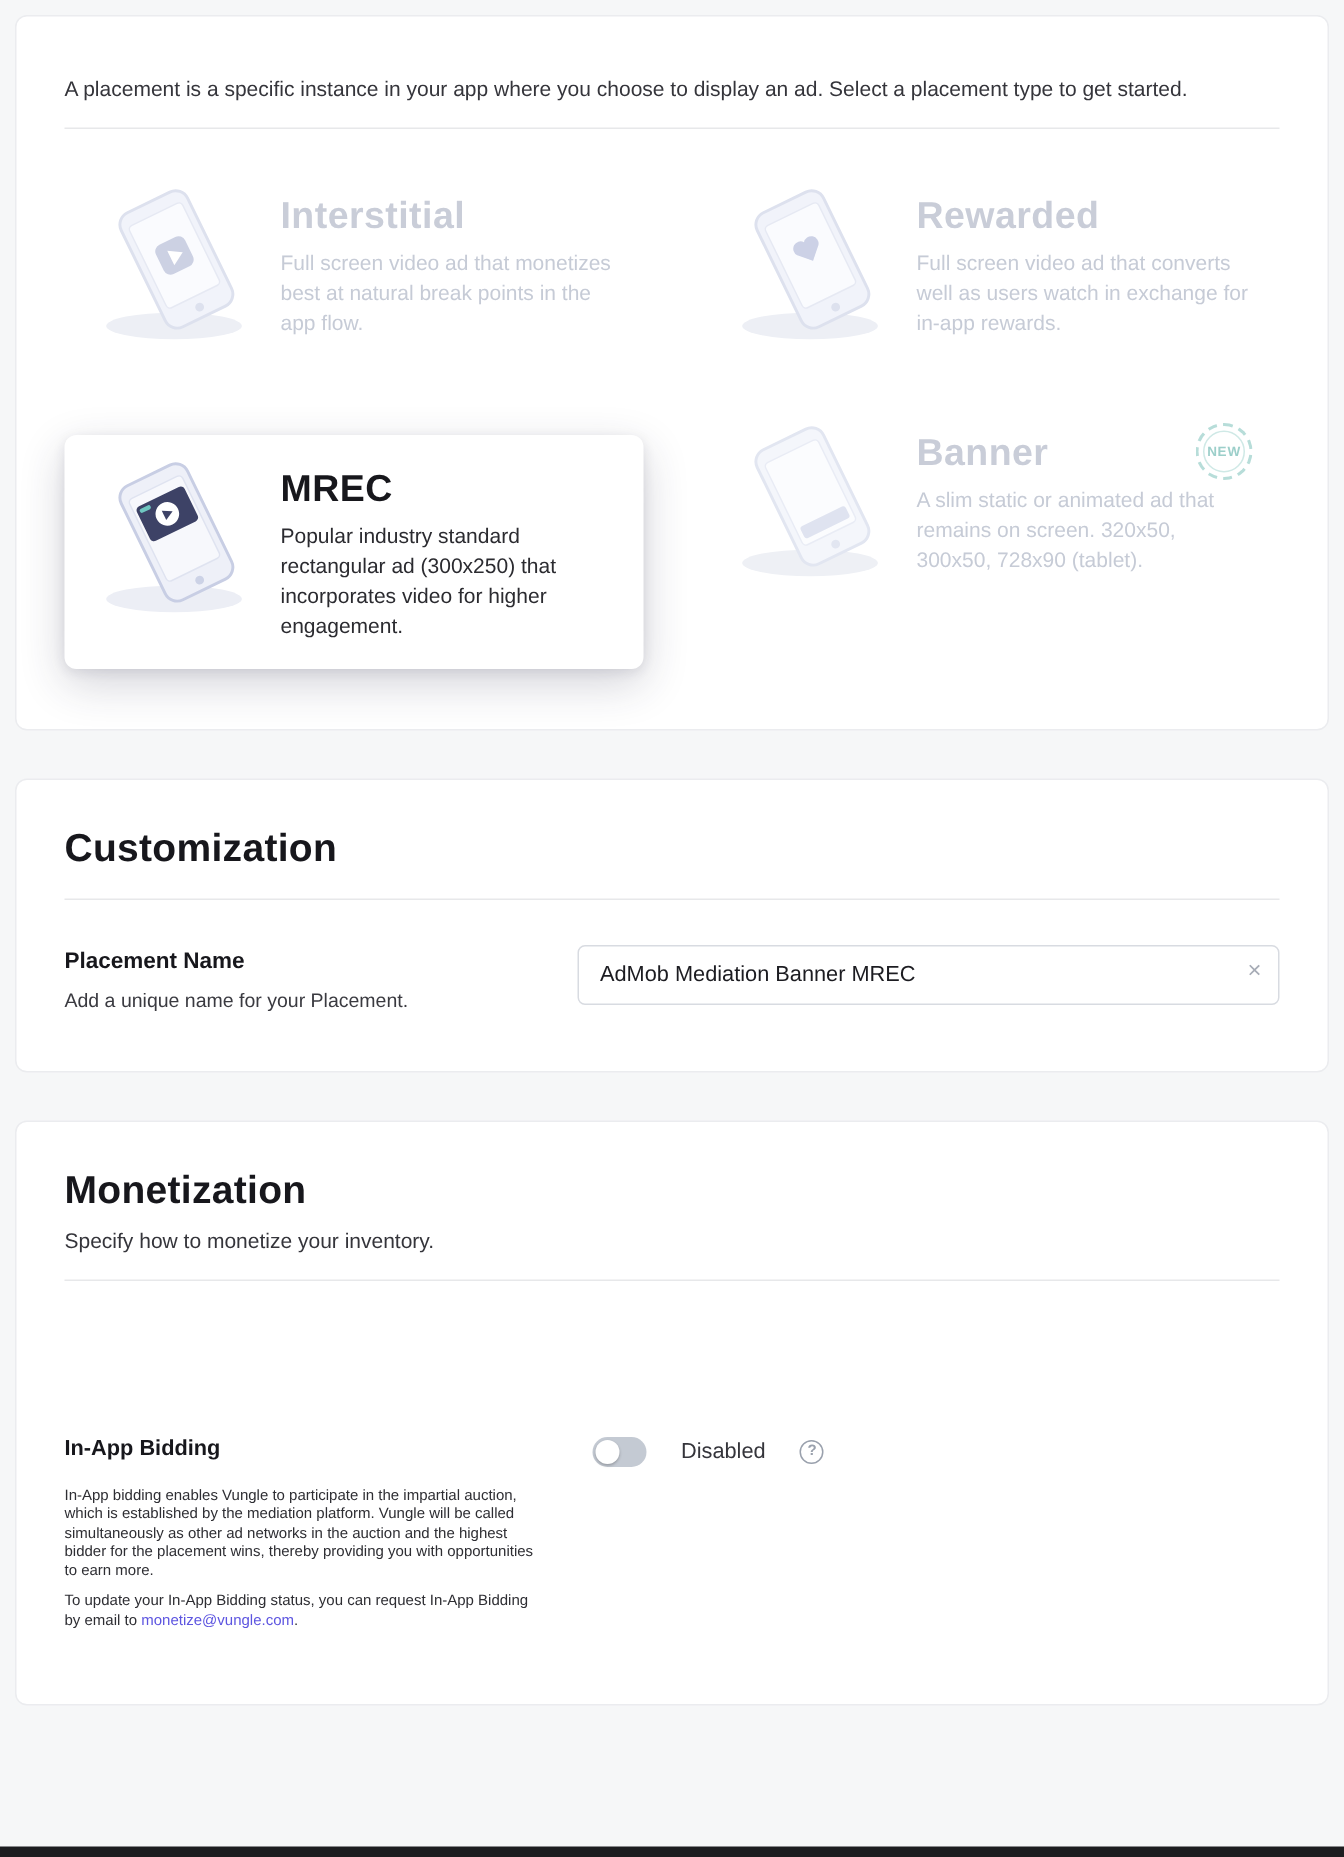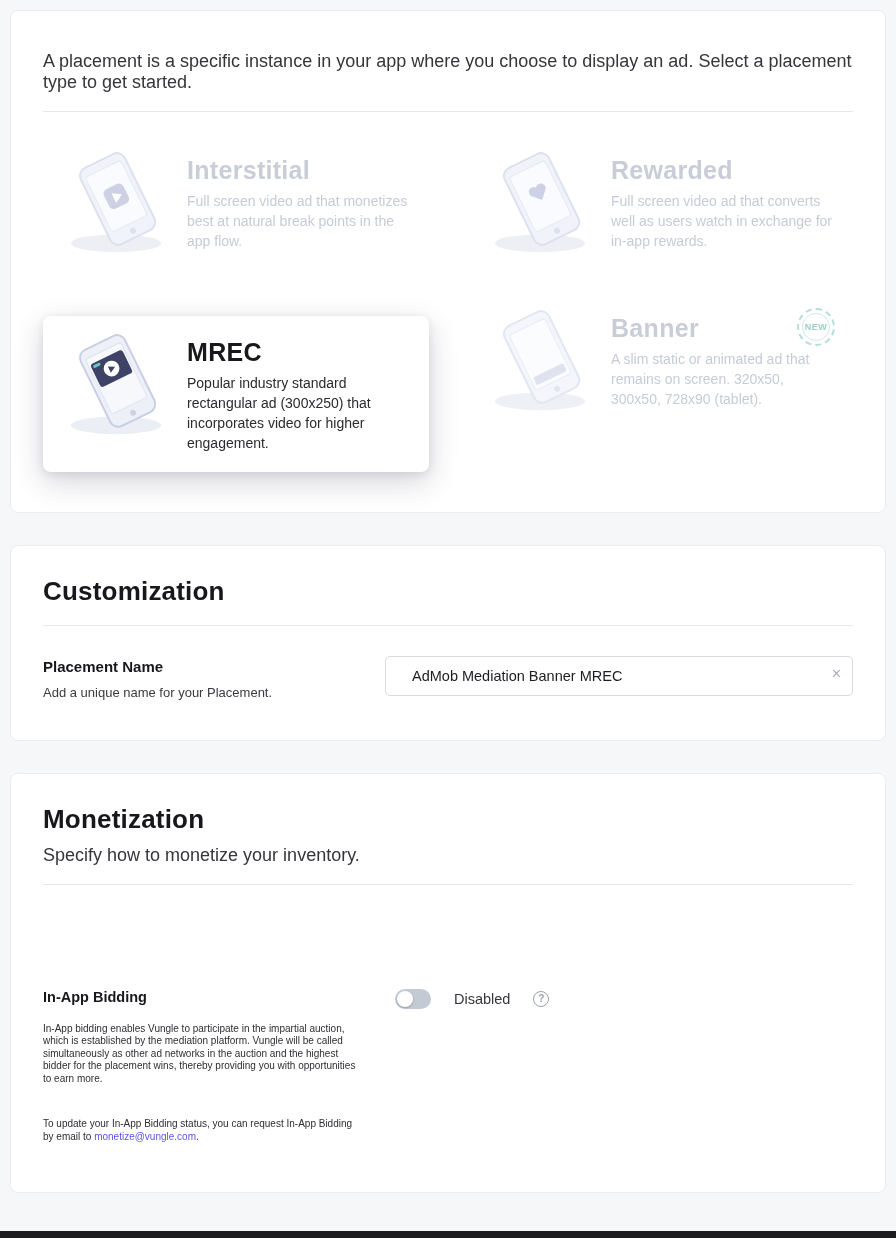--- a/index.html
+++ b/index.html
@@ -26,7 +26,7 @@
     color: #17171c;
   }
   .card-subtitle {
-    font-size: 18px;
+    font-size: 14px;
     color: #35353b;
     margin-top: 10px;
   }

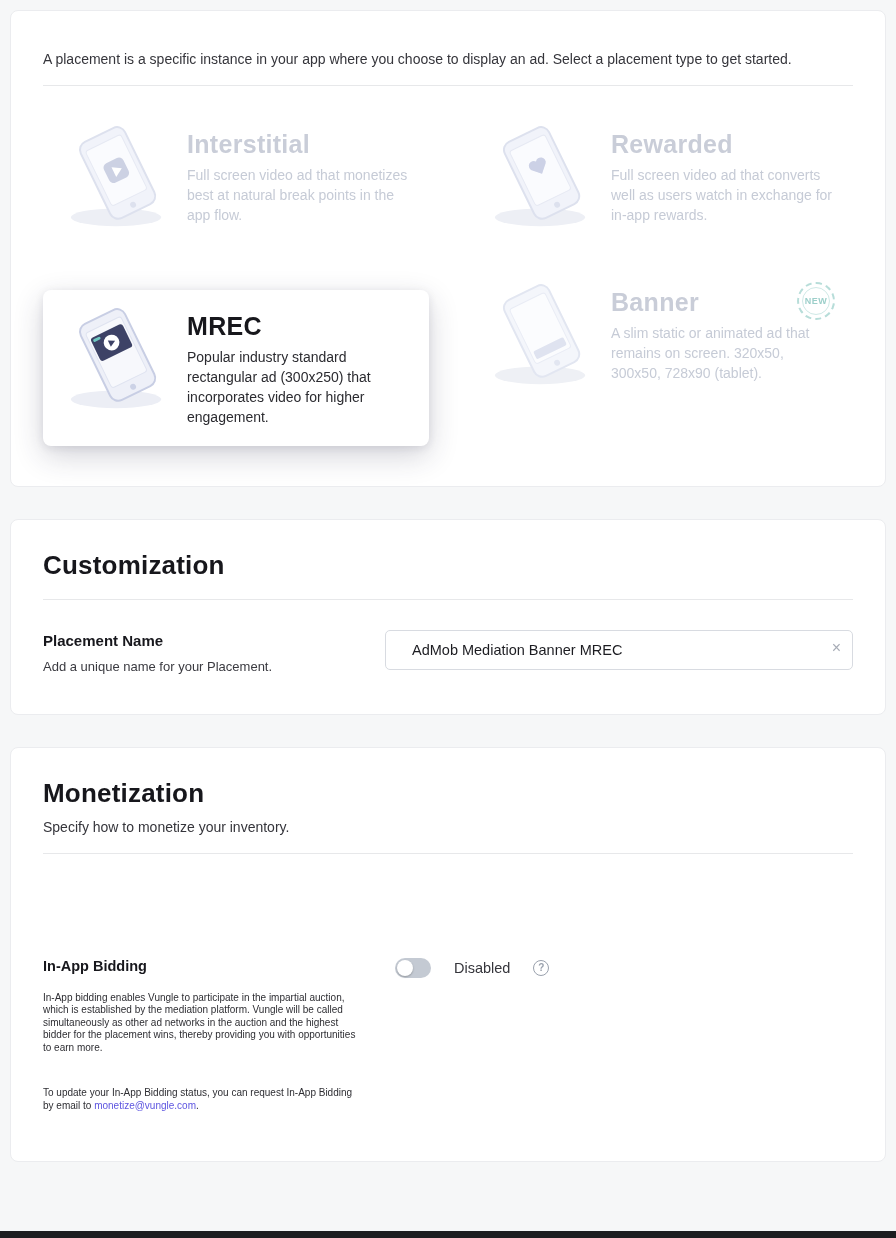--- a/index.html
+++ b/index.html
@@ -114,7 +114,7 @@
     height: 40px;
     border: 1px solid #d8dbe1;
     border-radius: 5px;
-    padding: 0 34px 0 26px;
+    padding: 0 34px 0 14px;
     font-size: 14.5px;
     font-family: "Liberation Sans", sans-serif;
     color: #1c1c21;

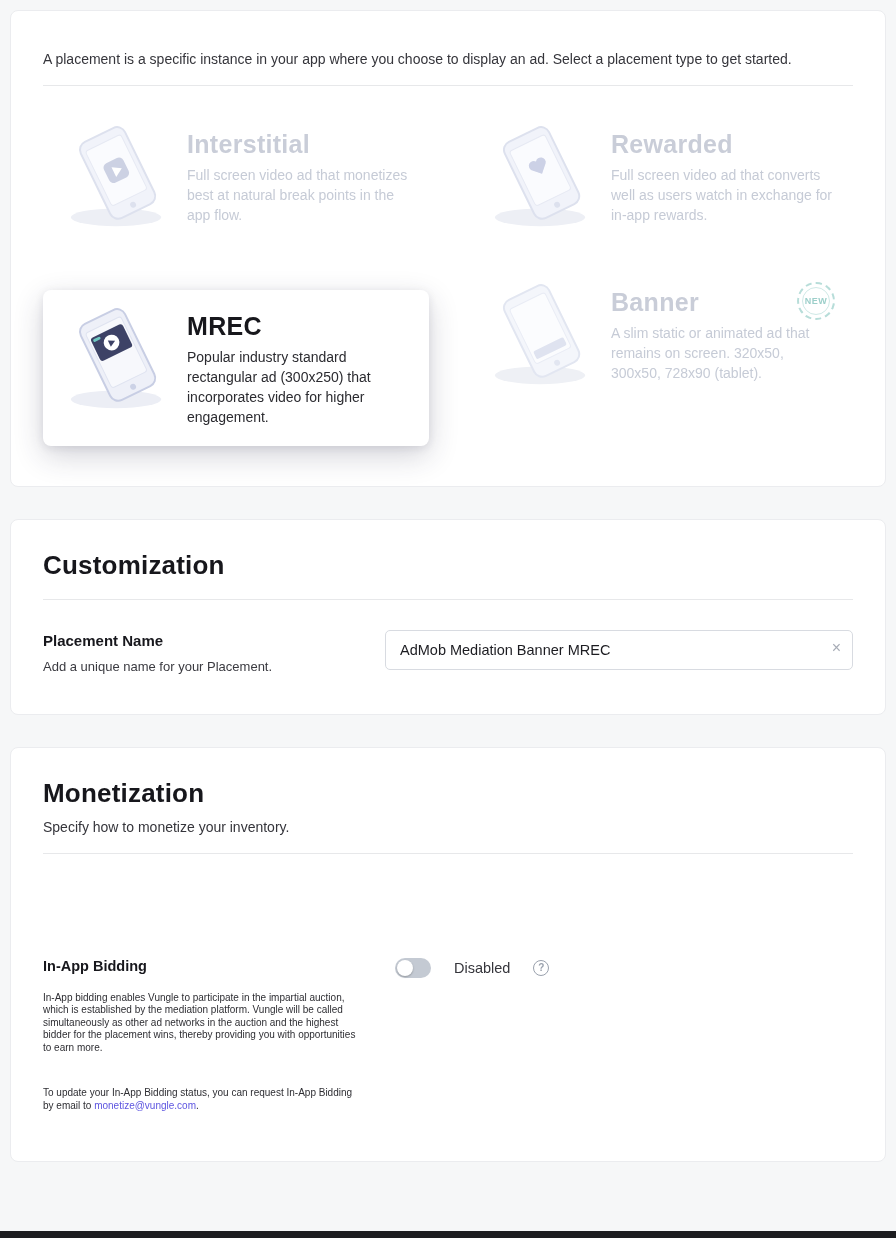--- a/index.html
+++ b/index.html
@@ -145,7 +145,7 @@
     color: #2e2e33;
     margin-top: 18px;
   }
-  .bidding-desc + .bidding-desc { margin-top: 33px; }
+  .bidding-desc + .bidding-desc { margin-top: 8px; }
   .email-link { color: #5d55e0; text-decoration: none; cursor: pointer; }
   .bidding-control { display: flex; align-items: center; gap: 23px; padding-top: 0; }
   .toggle {

